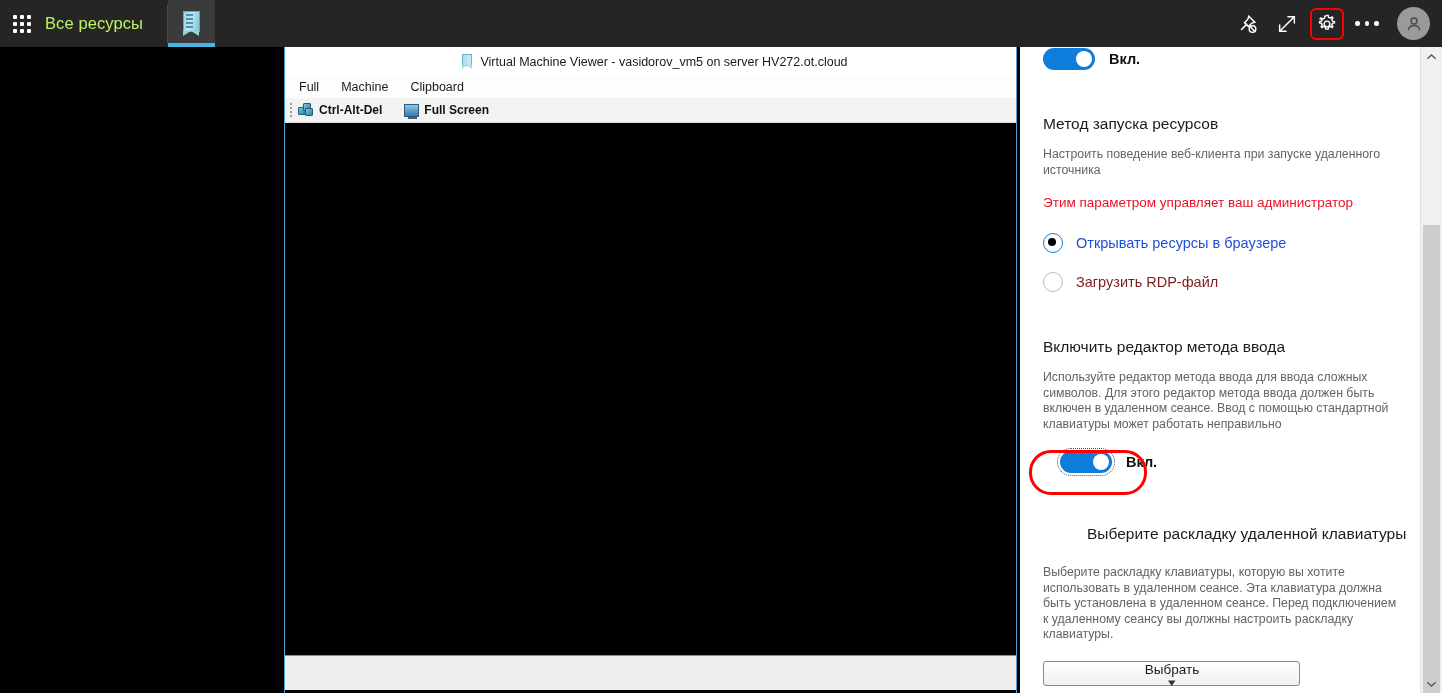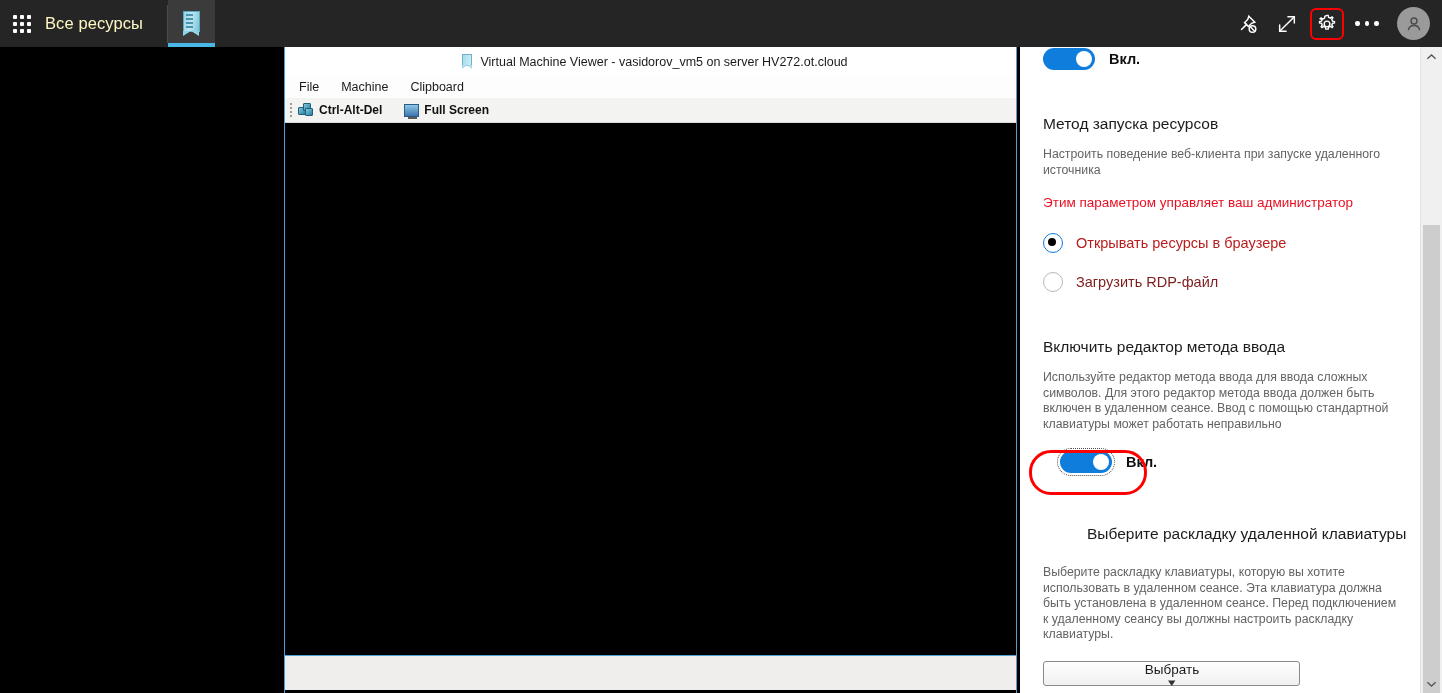--- a/index.html
+++ b/index.html
@@ -42,7 +42,7 @@
     border-radius: 1px;
   }
   .allres-label {
-    color: #fef9c3;
+    color: #bef264;
     font-size: 16.5px;
     margin-left: 14px;
     letter-spacing: .1px;

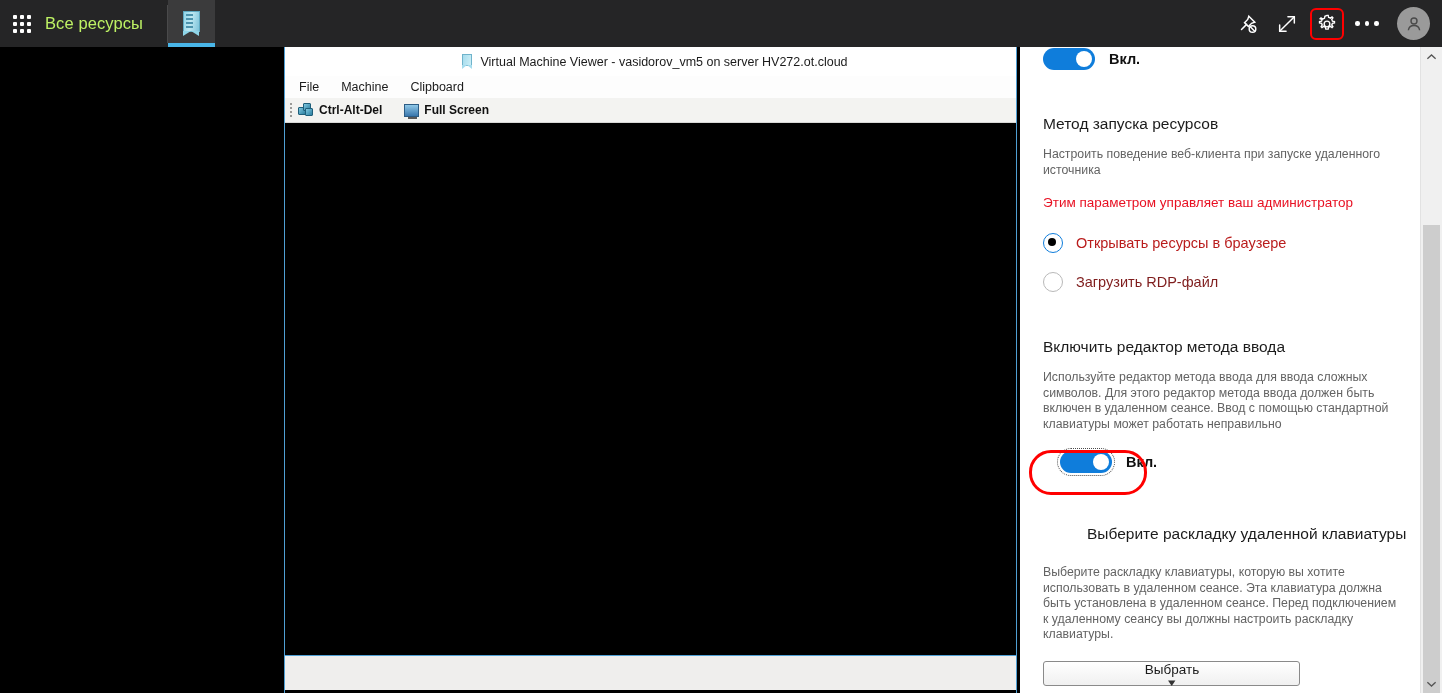--- a/index.html
+++ b/index.html
@@ -491,7 +491,7 @@
   </div>
 
   <div class="vm-menubar">
-    <span class="vm-menu-item">File</span>
+    <span class="vm-menu-item">Full</span>
     <span class="vm-menu-item">Machine</span>
     <span class="vm-menu-item">Clipboard</span>
   </div>

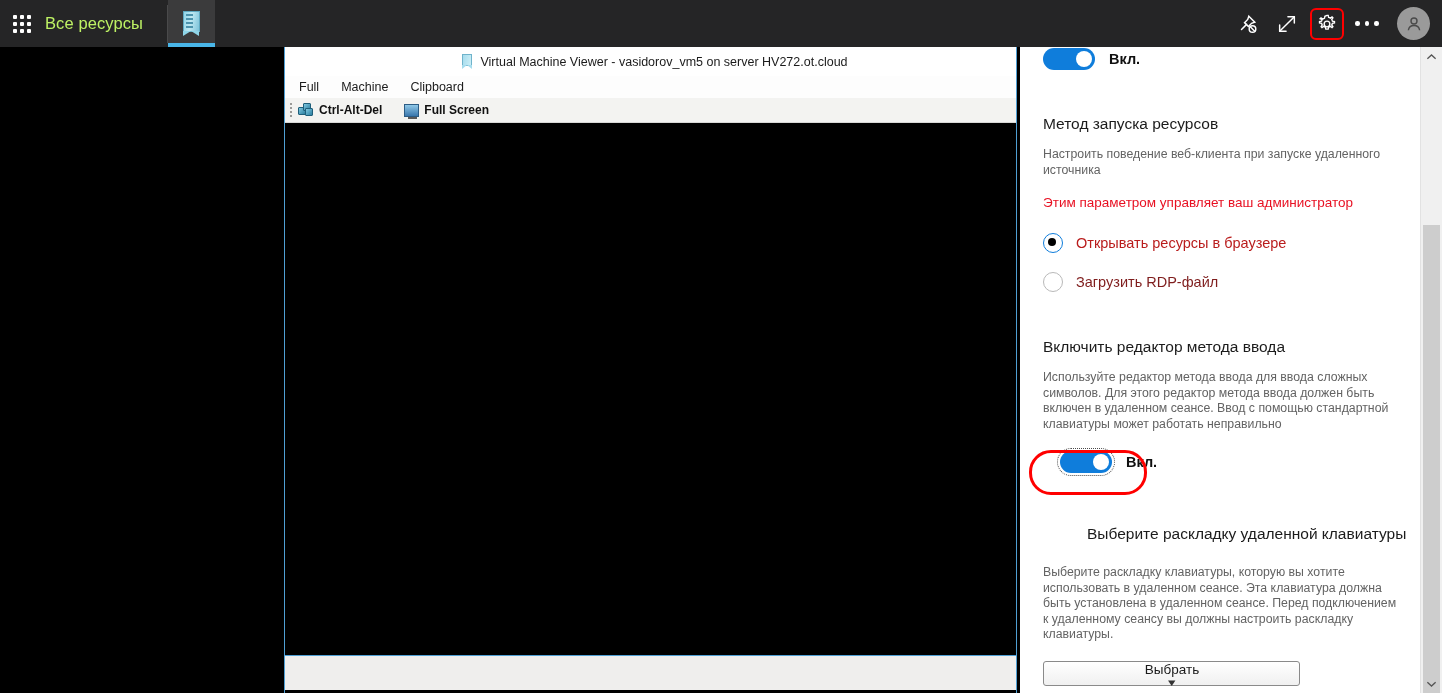--- a/index.html
+++ b/index.html
@@ -345,7 +345,7 @@
   }
   .radio-label {
     font-size: 14.5px;
-    color: #b91c1c;
+    color: #1d4ed8;
   }
   .radio-label.disabled {
     color: #7f1d1d;

